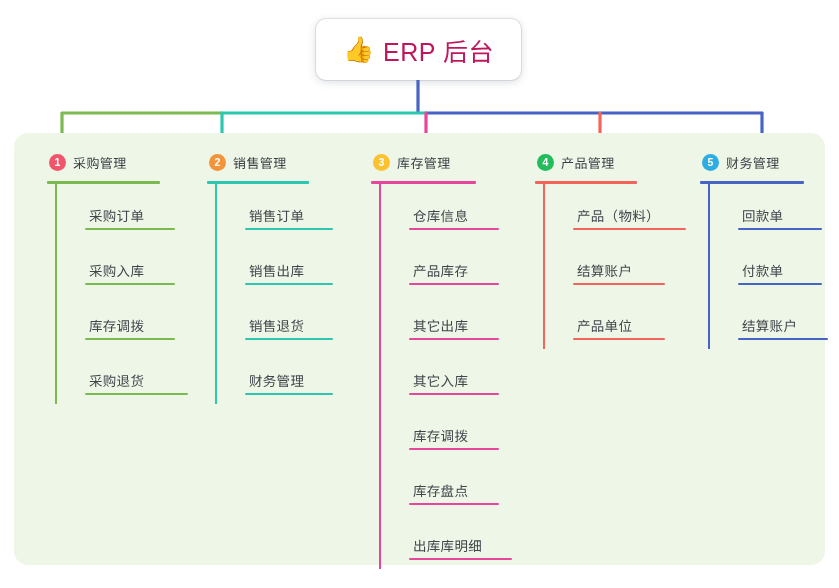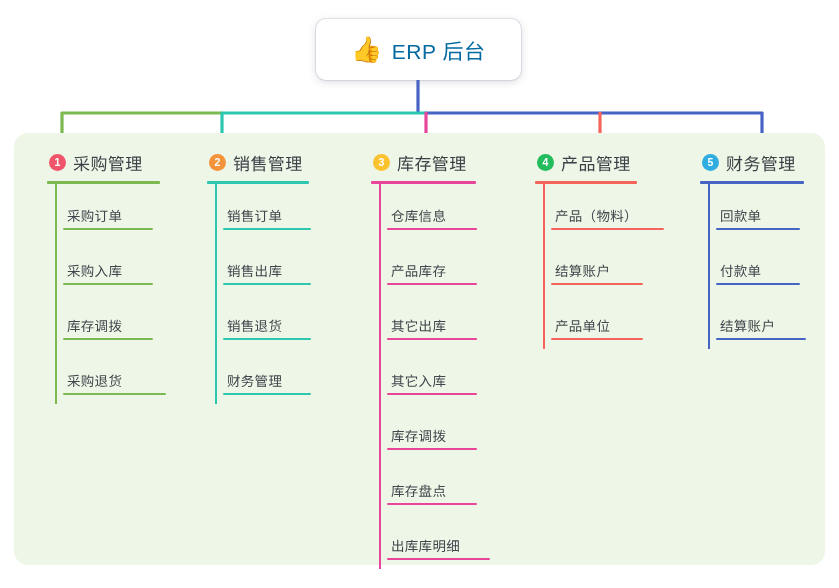--- a/index.html
+++ b/index.html
@@ -29,8 +29,8 @@
     filter:none;
   }
   #root-card .root-text{
-    font-size:21px;
-    color:#0369a1;
+    font-size:25px;
+    color:#be185d;
     letter-spacing:.5px;
     white-space:nowrap;
   }

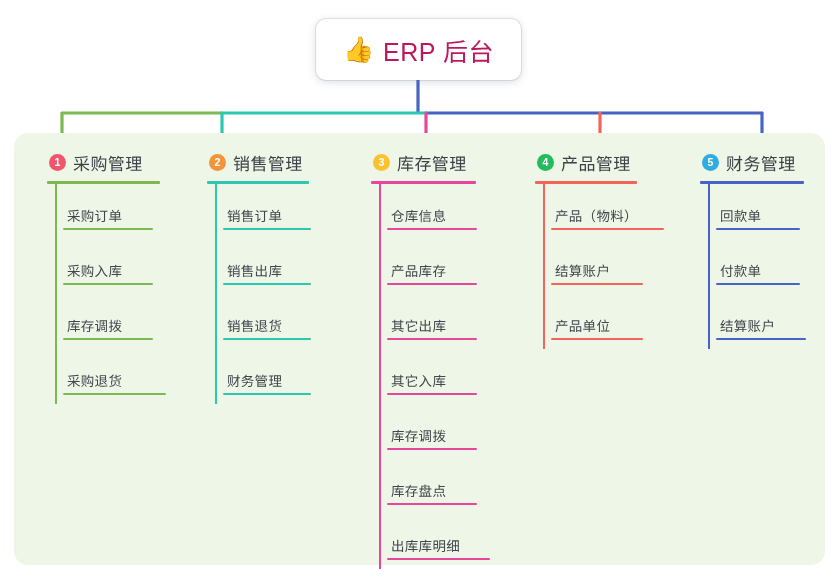--- a/index.html
+++ b/index.html
@@ -76,7 +76,7 @@
     box-sizing:border-box;
   }
   .col-title{
-    font-size:17px;
+    font-size:13px;
     color:#3c4148;
     letter-spacing:.4px;
   }

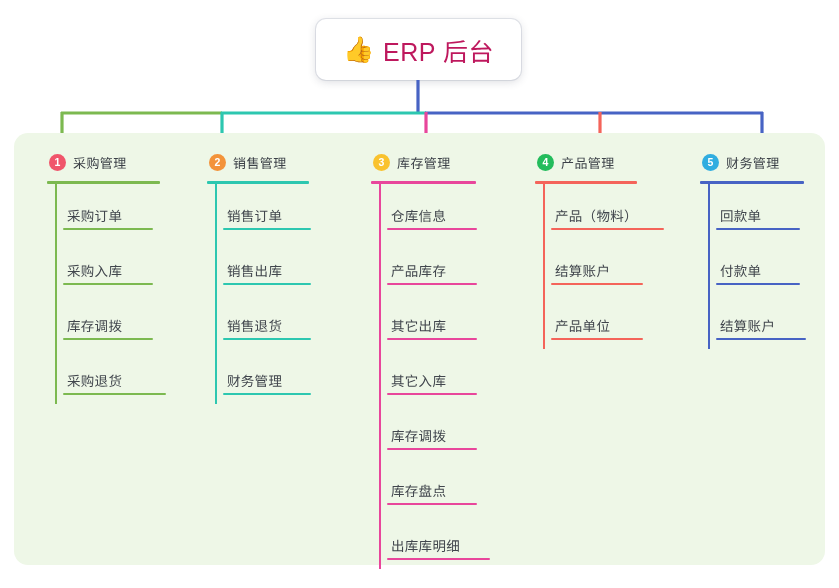--- a/index.html
+++ b/index.html
@@ -88,7 +88,7 @@
   .branch{
     position:relative;
     margin-left:8px;
-    padding-left:8px;
+    padding-left:30px;
     box-sizing:border-box;
   }
   .spine{

